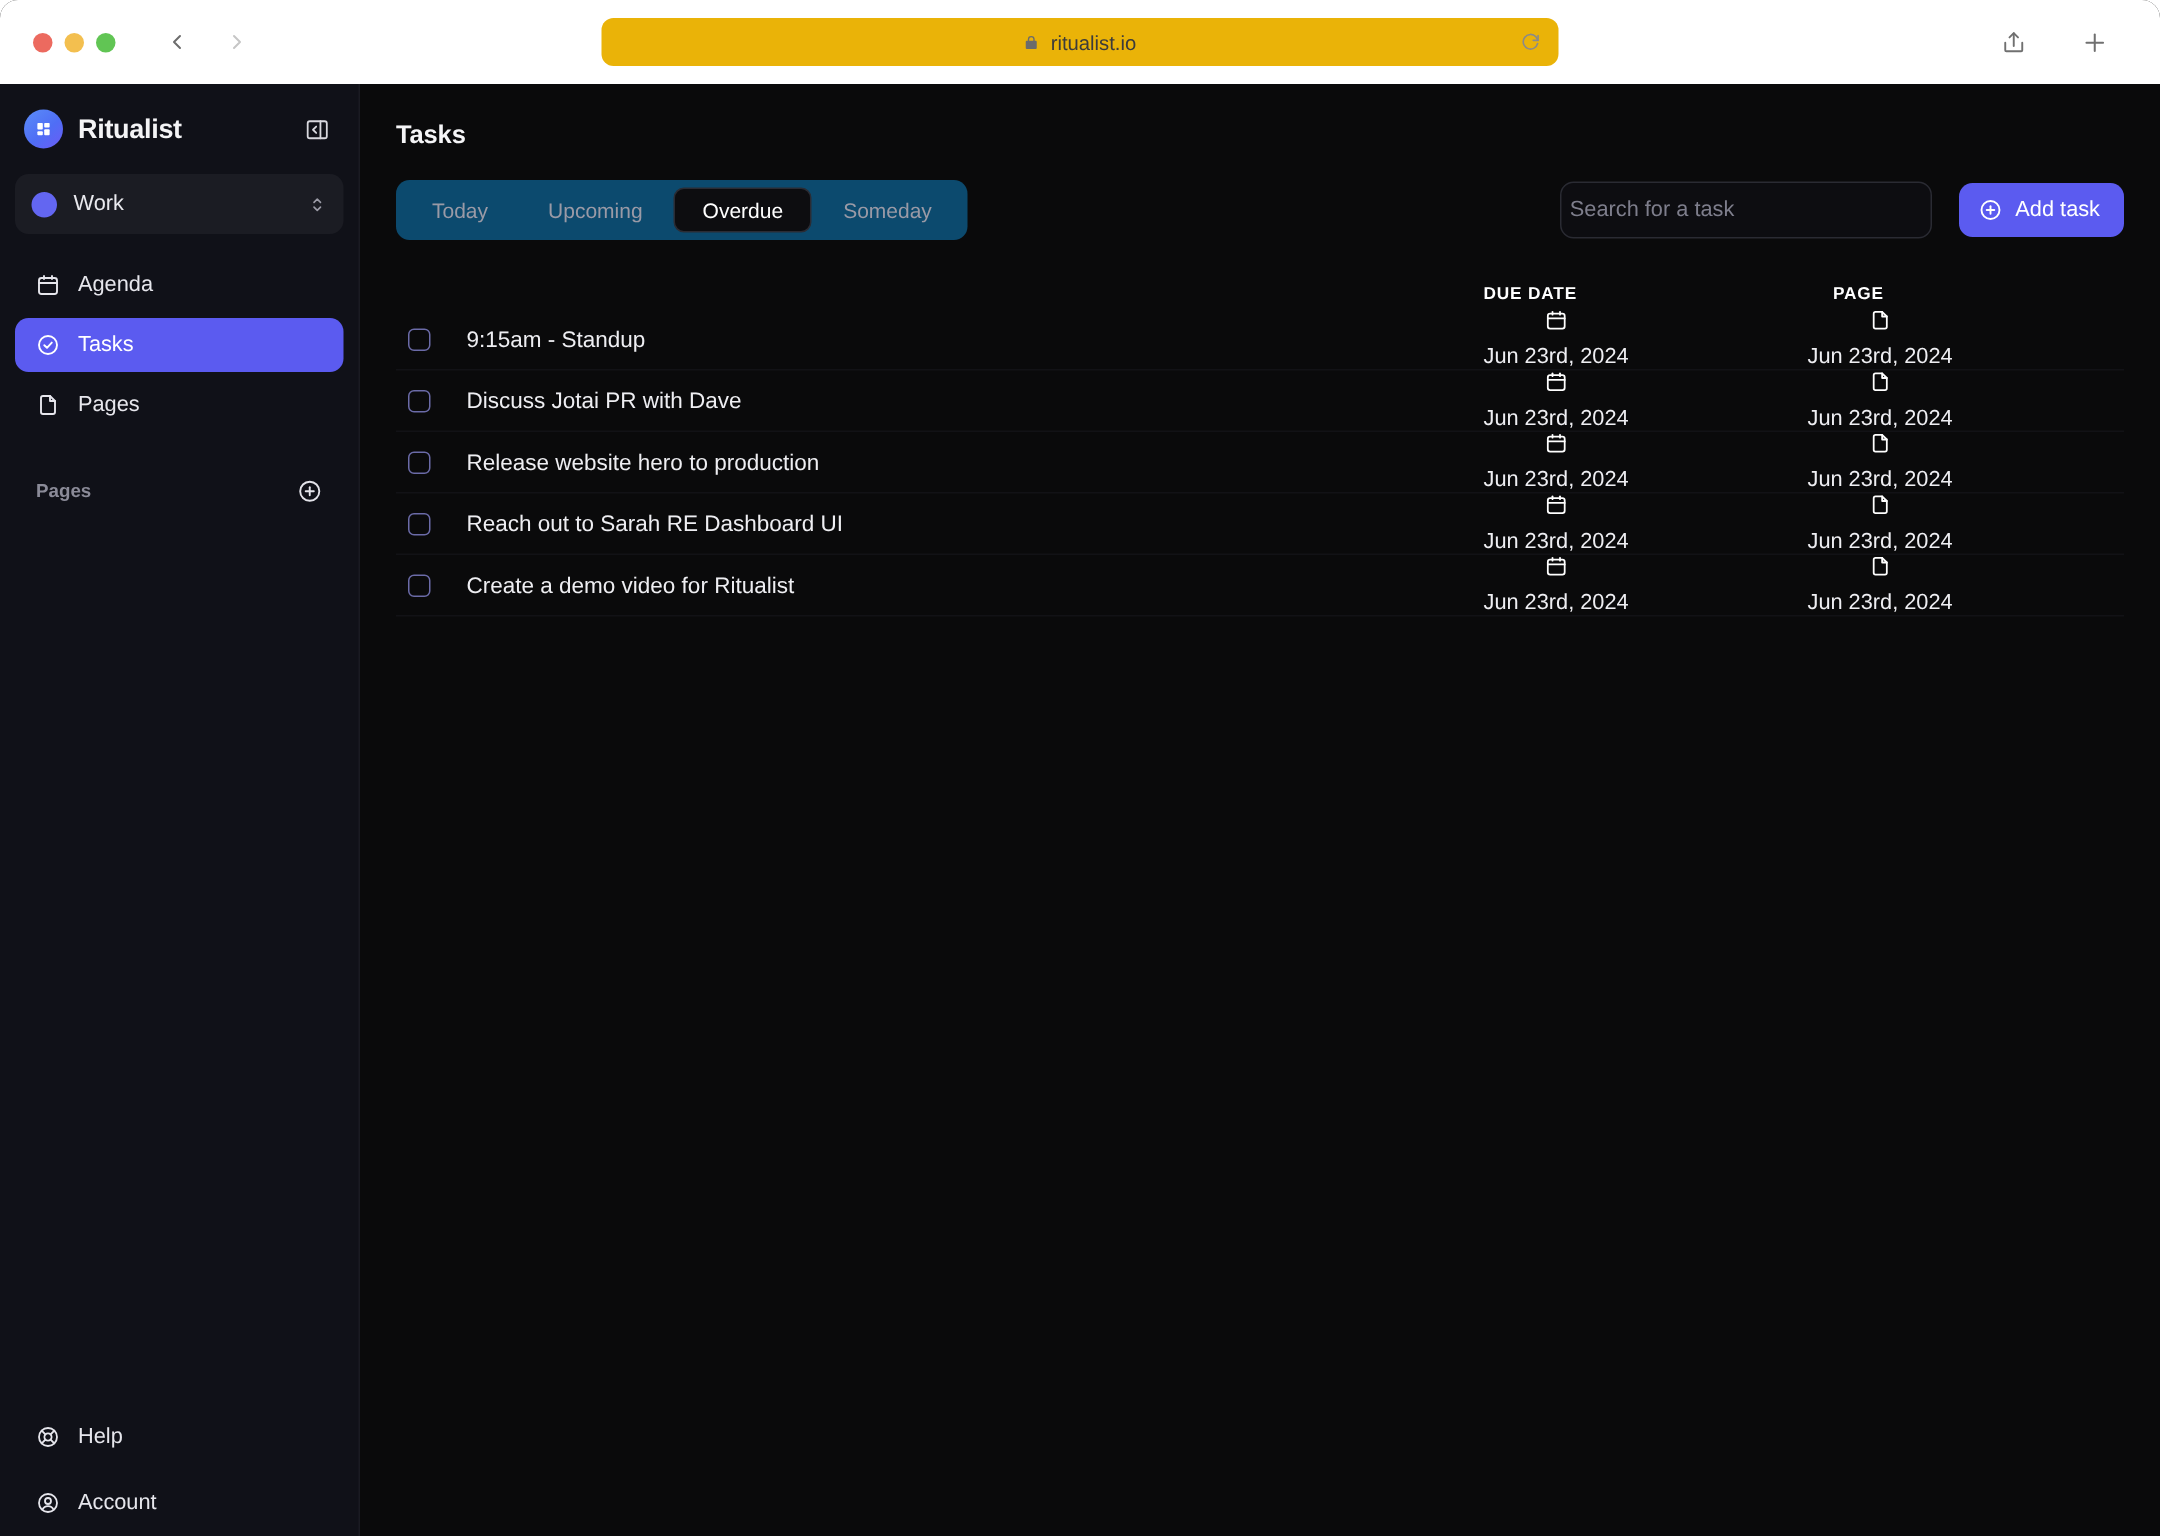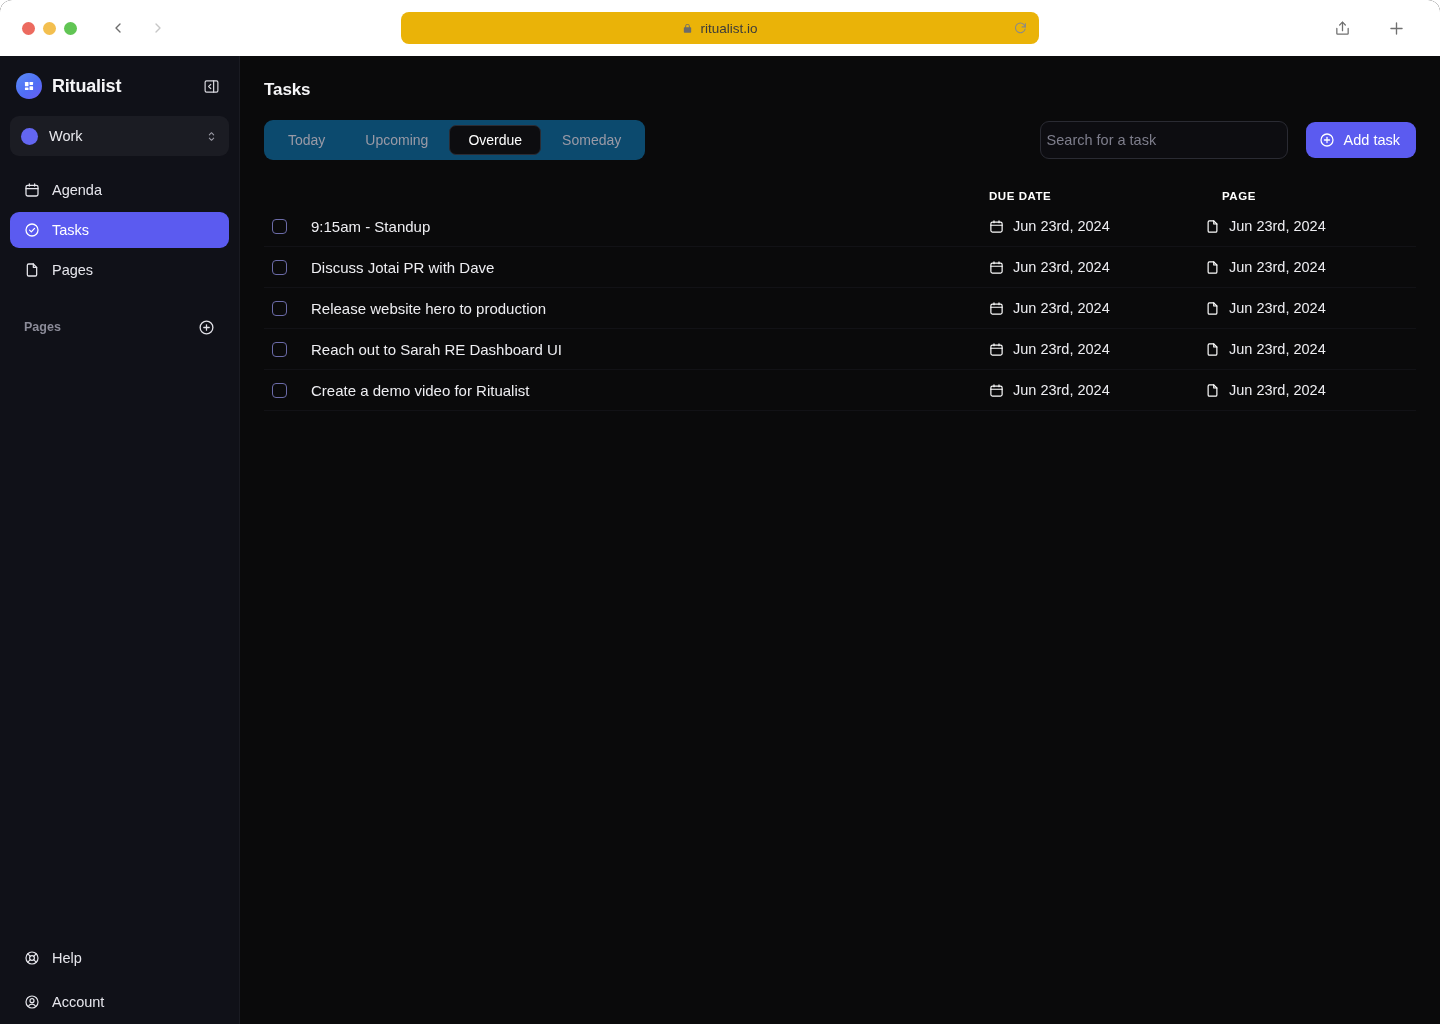--- a/index.html
+++ b/index.html
@@ -341,6 +341,7 @@
     gap: 9px;
     color: #eeeef2;
     font-size: 14.5px;
+    flex-direction: column;
   }
   .cell.due { left: 725px; }
   .cell.page { left: 941px; }

